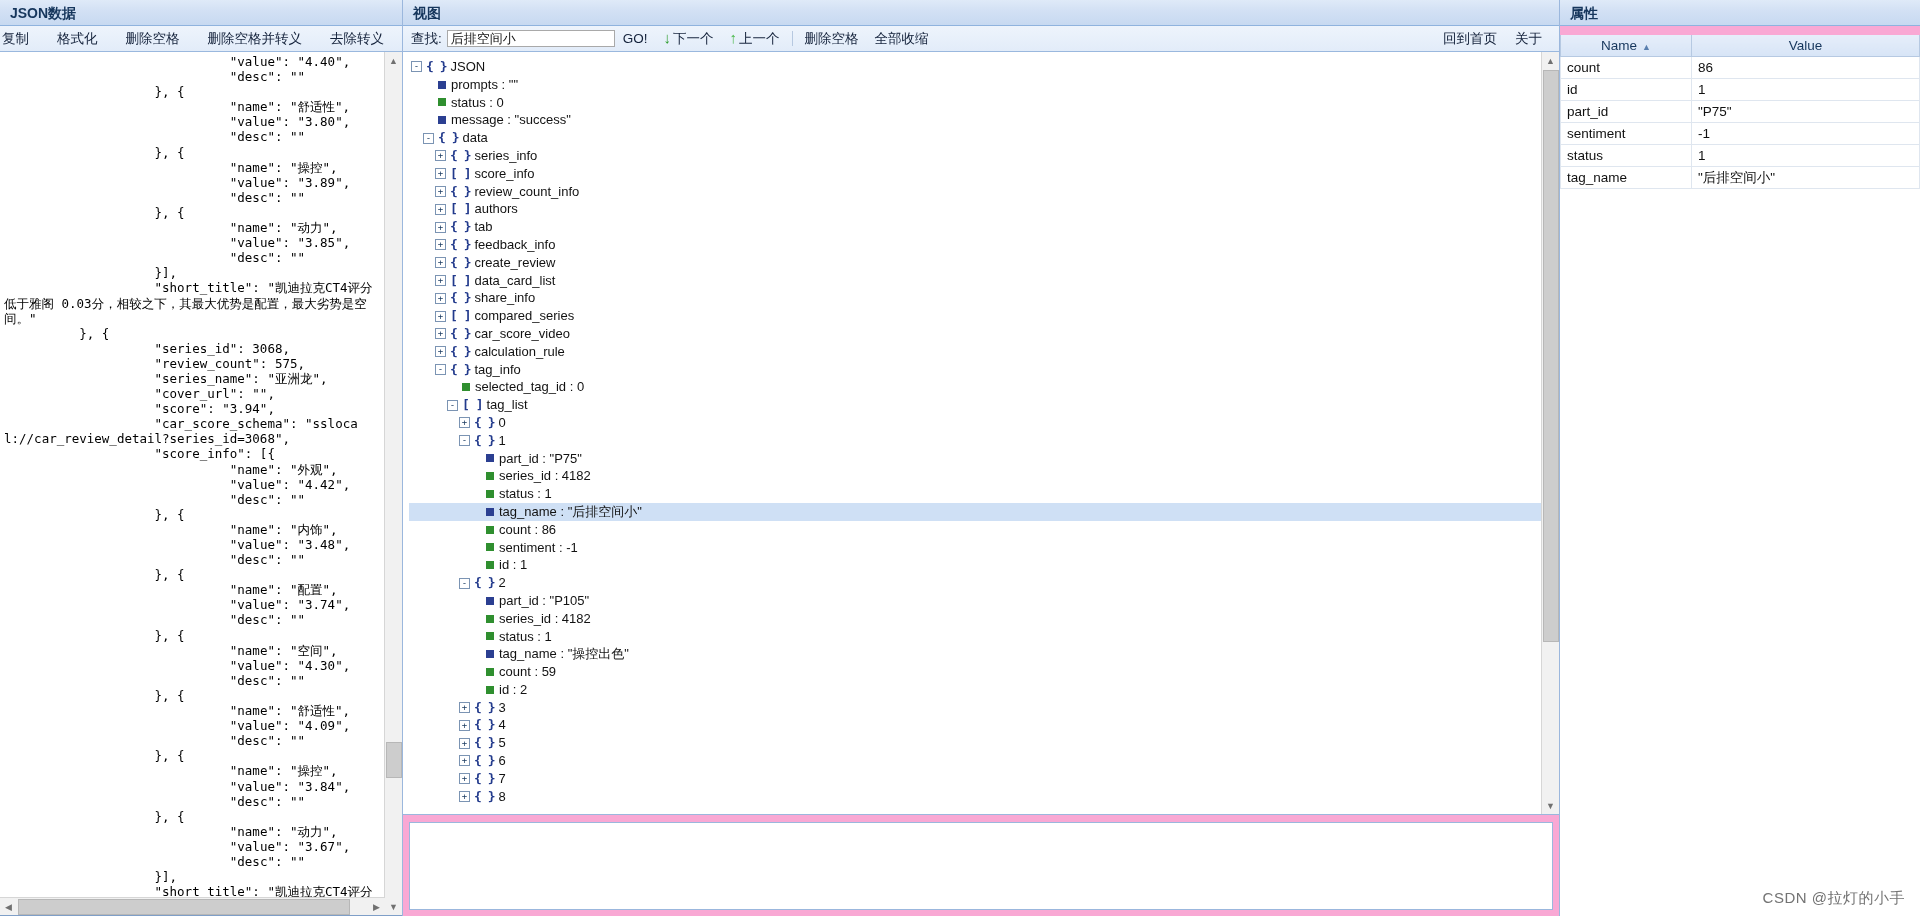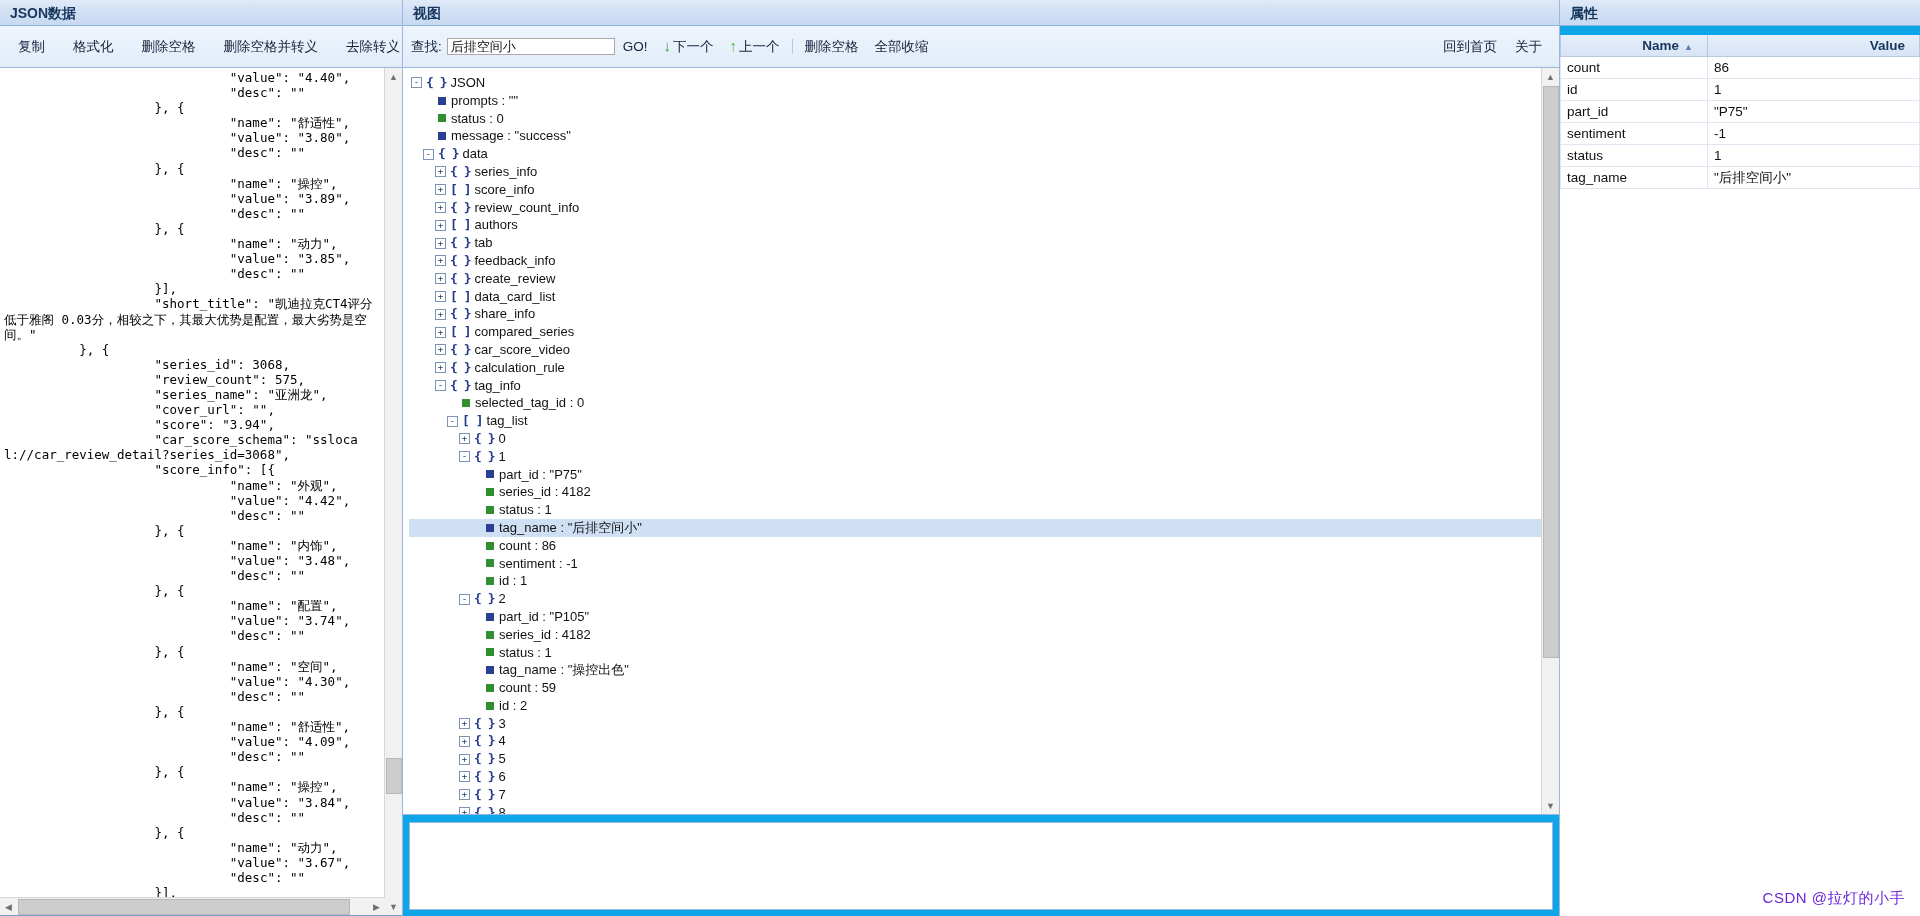--- a/index.html
+++ b/index.html
@@ -14,7 +14,7 @@
   .app{display:flex;width:1920px;height:916px;align-items:stretch;}
 
   
-  .panel{display:flex;flex-direction:column;background:#0ea5e9;}
+  .panel{display:flex;flex-direction:column;background:#f9a8d4;}
   .panel-title{
     height:26px;line-height:26px;
     background:linear-gradient(to bottom,#dfeaf8 0%,#d2e0f4 45%,#c7d9f1 100%);

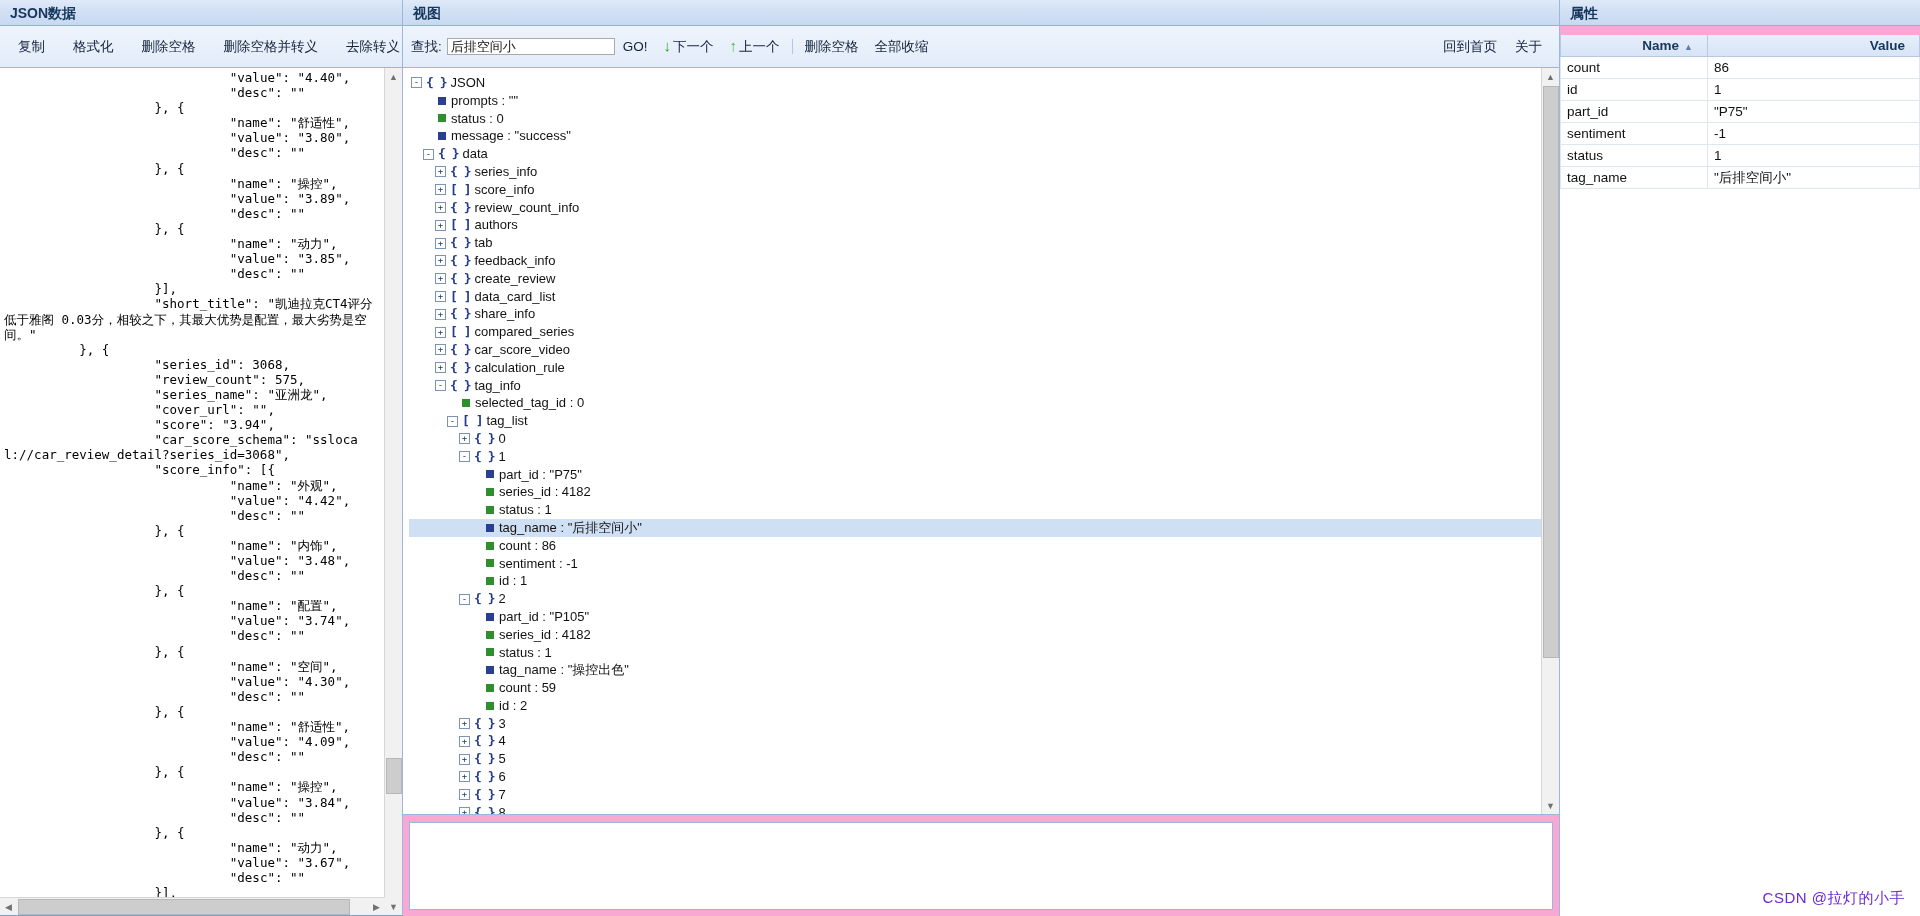--- a/index.html
+++ b/index.html
@@ -24,12 +24,13 @@
     box-sizing:border-box;
   }
   .toolbar{
-    height:42px;
+    height:26px;
     background:linear-gradient(to bottom,#eef4fc 0%,#e2ecf9 100%);
     border-bottom:1px solid #9ab8de;
     display:flex;align-items:center;
     font-size:13.5px;color:#14223b;
     box-sizing:border-box;
+    justify-content:flex-end;
   }
 
   

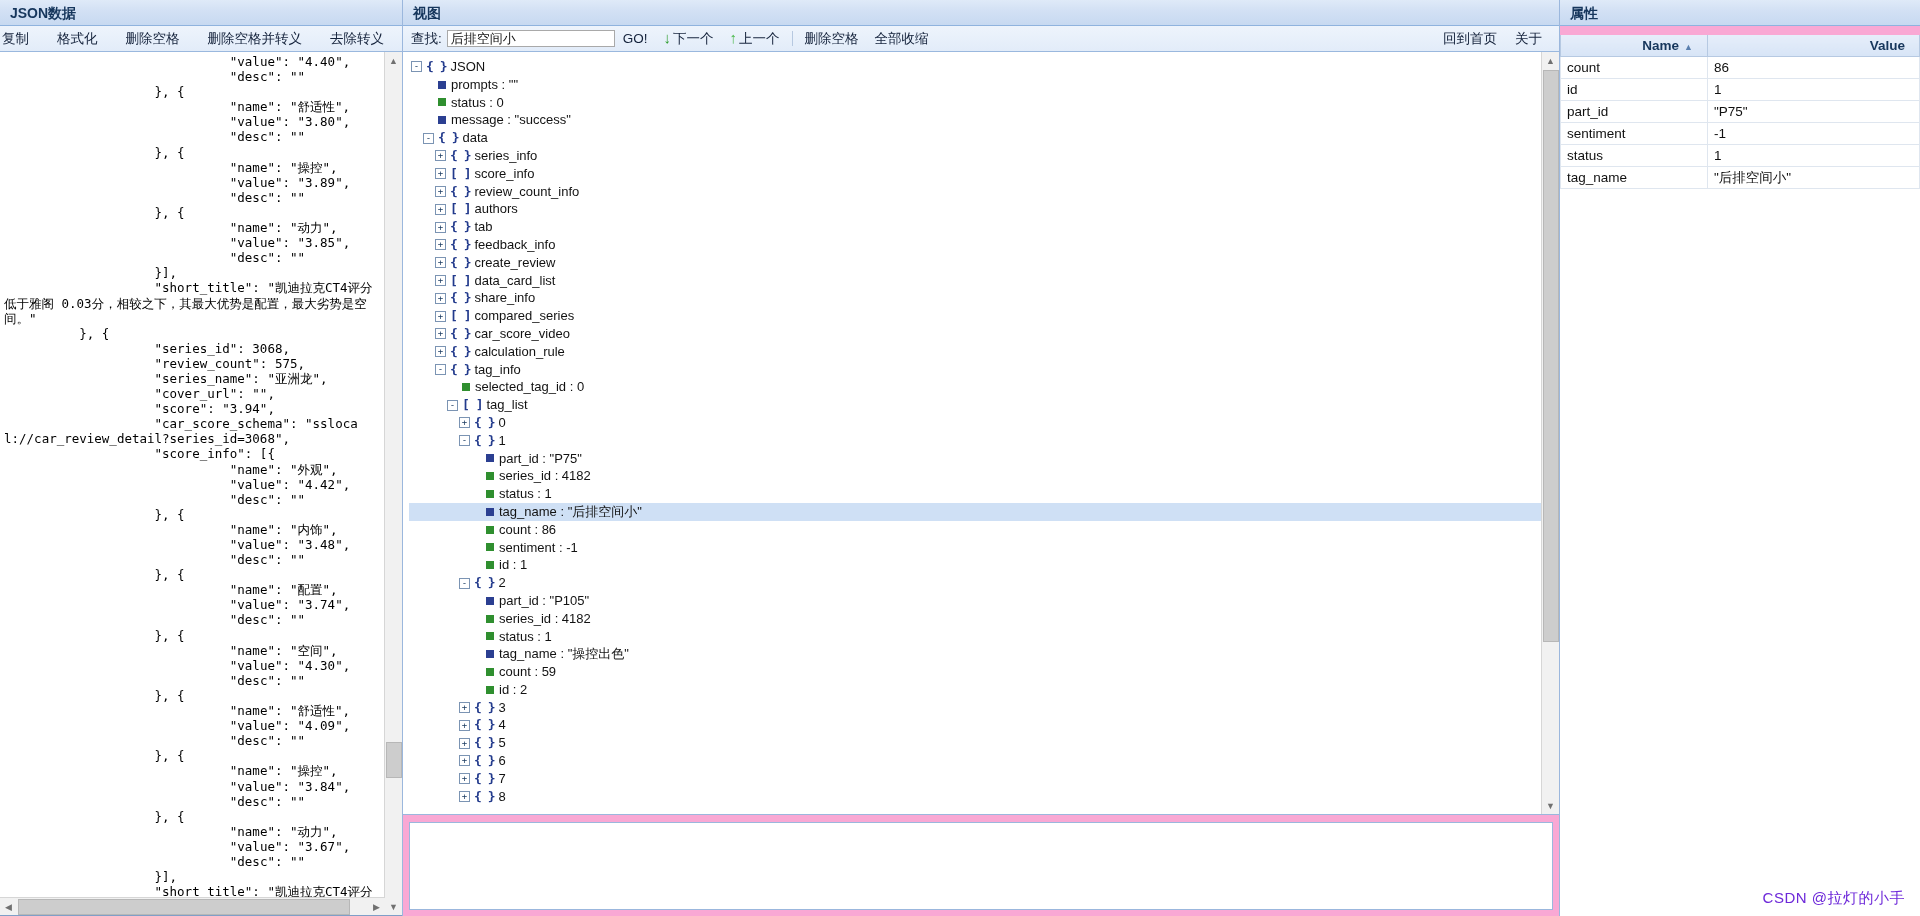--- a/index.html
+++ b/index.html
@@ -136,8 +136,8 @@
   #prop-table th{
     background:linear-gradient(to bottom,#e6eefa 0%,#d7e4f6 100%);
     border:1px solid #b6c9e2;border-top:none;
-    text-align:right;font-weight:bold;color:#16365c;
-    height:21px;padding:0 14px;
+    text-align:center;font-weight:normal;color:#16365c;
+    height:21px;padding:0 6px;
   }
   #prop-table td{
     border:1px solid #dfe6ef;border-top:none;

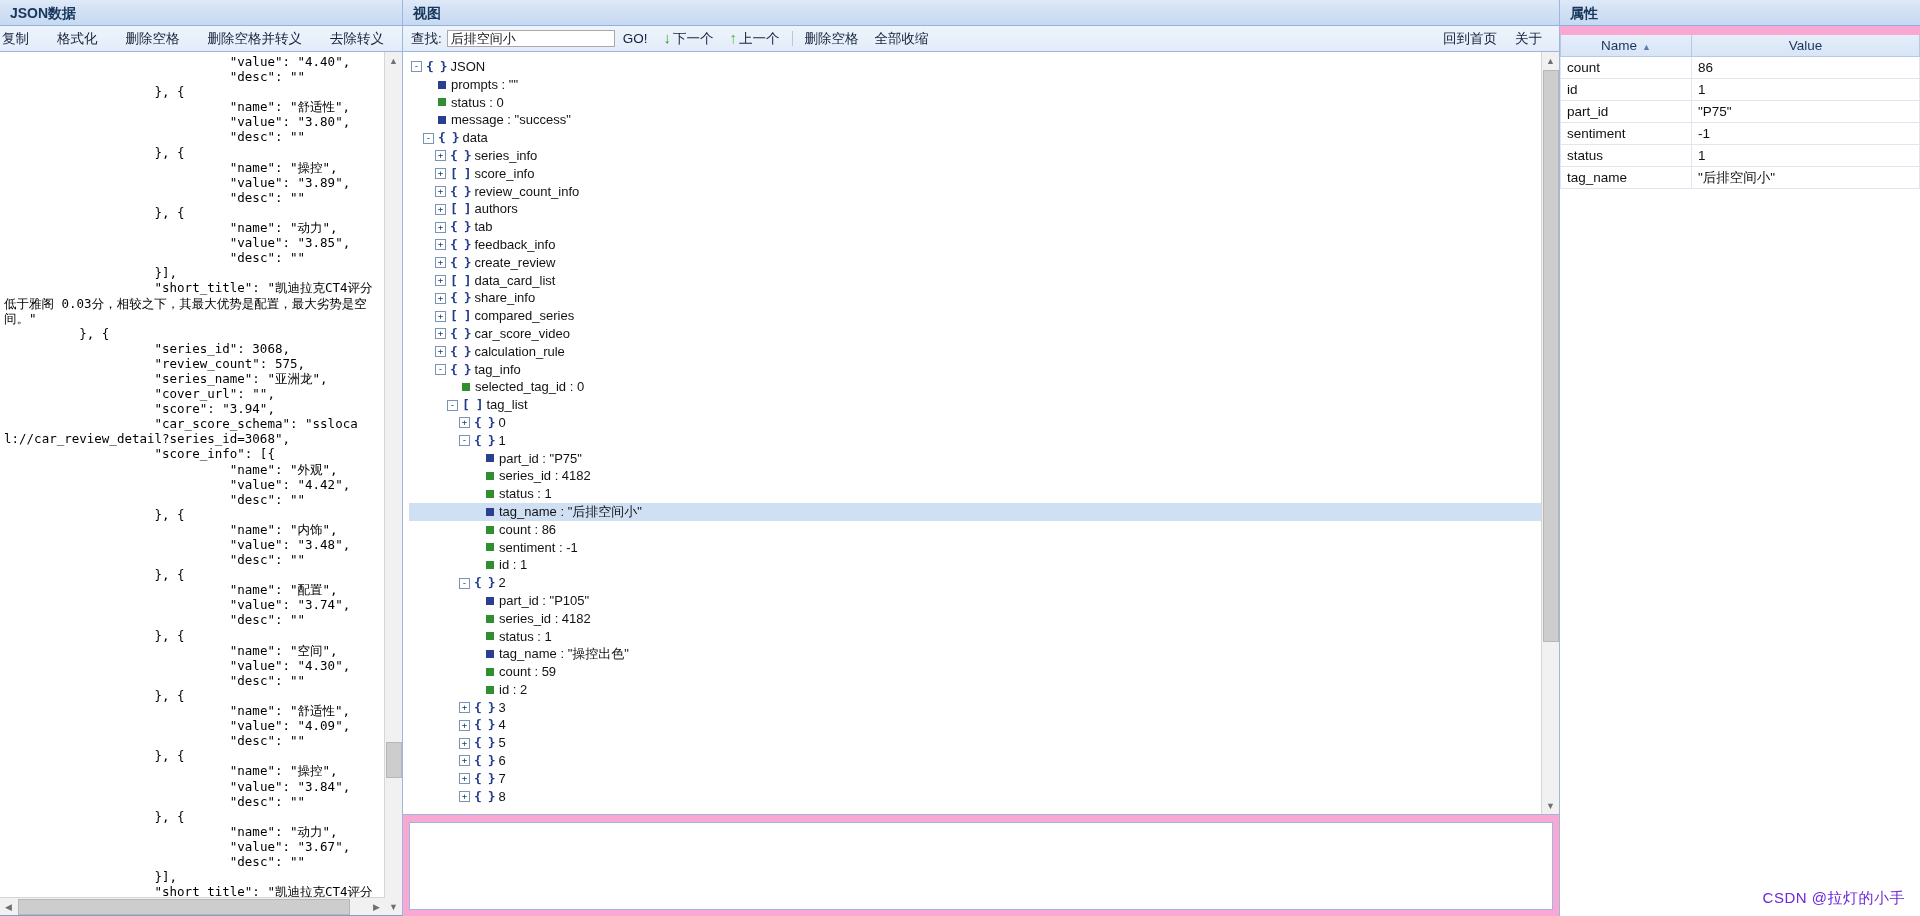--- a/index.html
+++ b/index.html
@@ -150,7 +150,7 @@
   
   #watermark{
     position:absolute;right:15px;bottom:8px;
-    color:#6d28d9;font-size:15px;
+    color:#737373;font-size:15px;
     font-family:"Liberation Sans",sans-serif;
     letter-spacing:.5px;pointer-events:none;
   }

